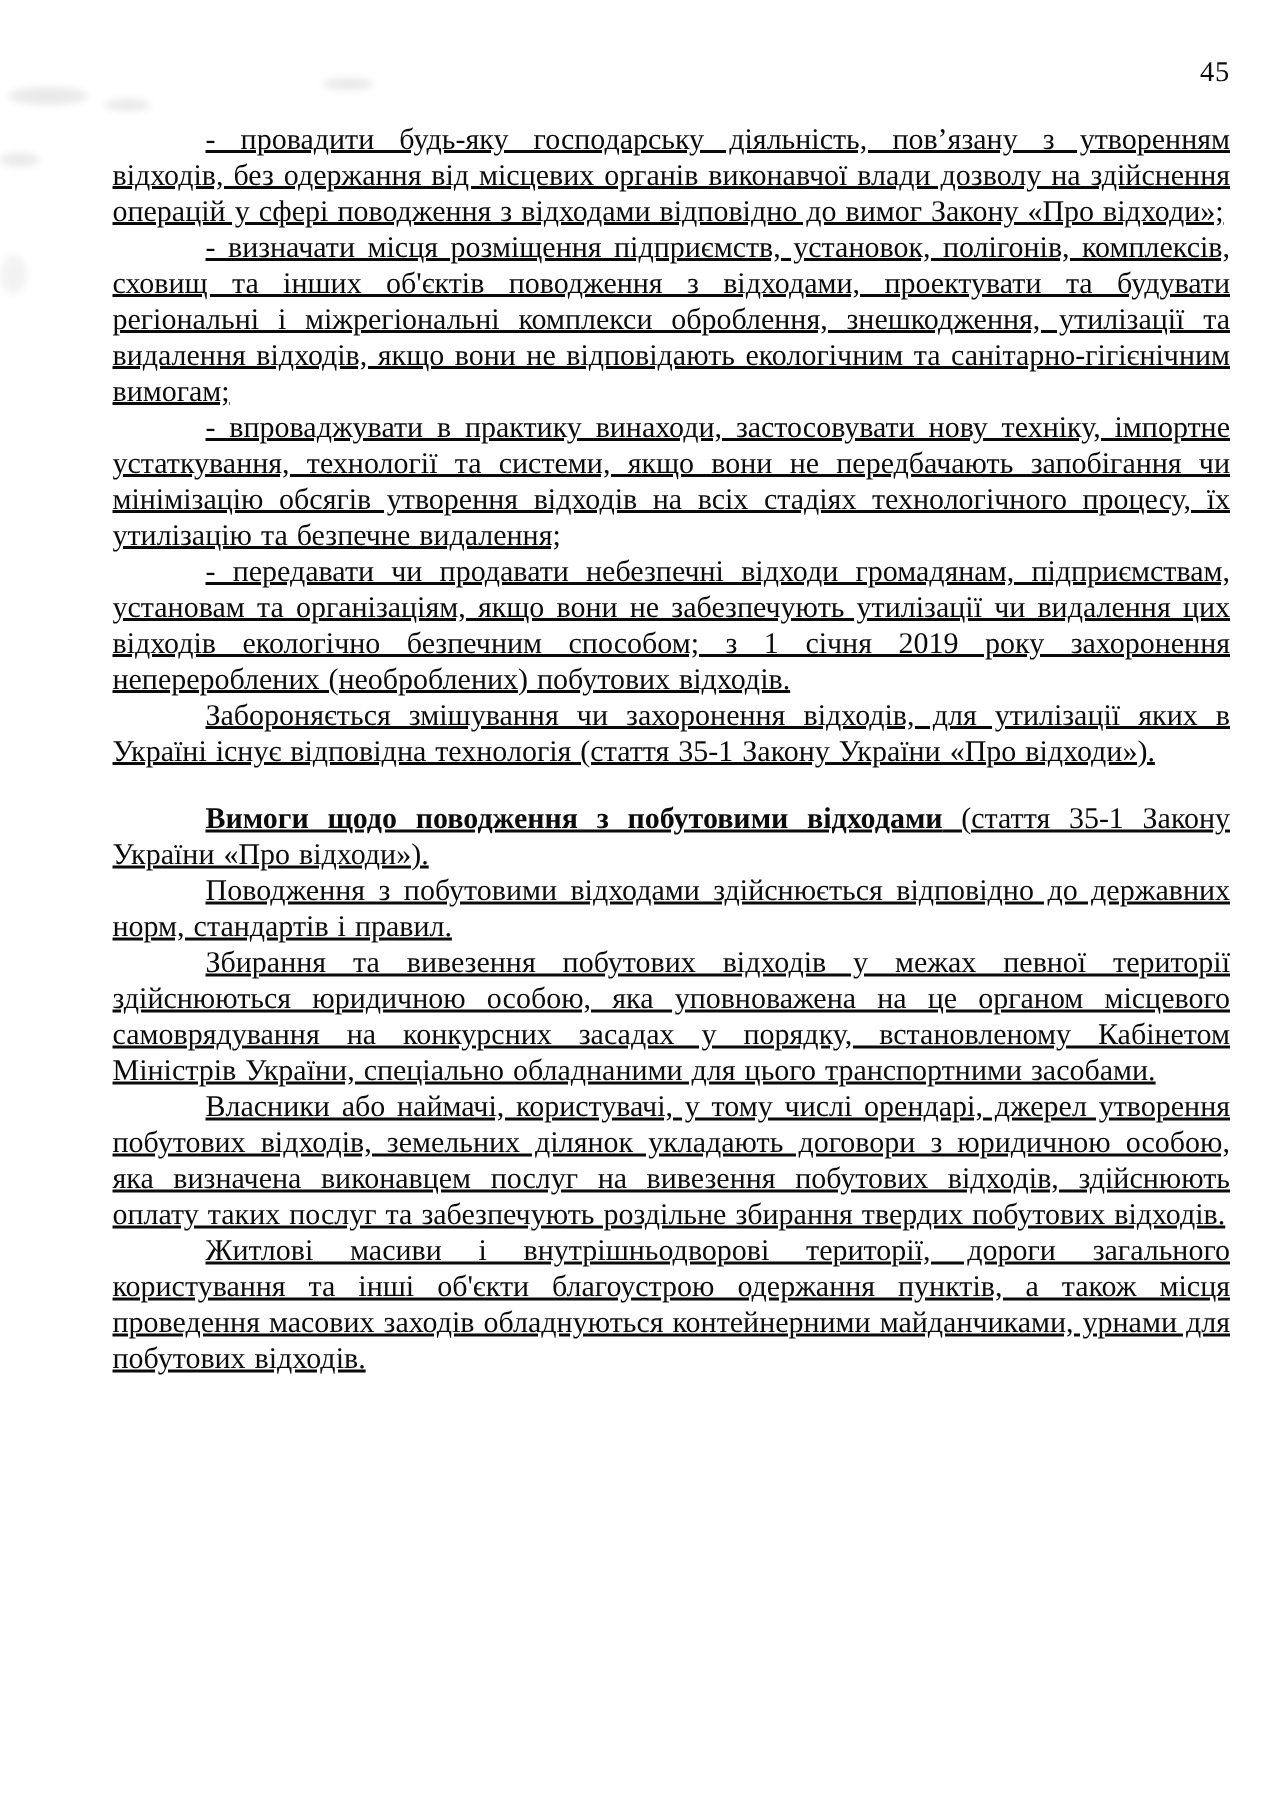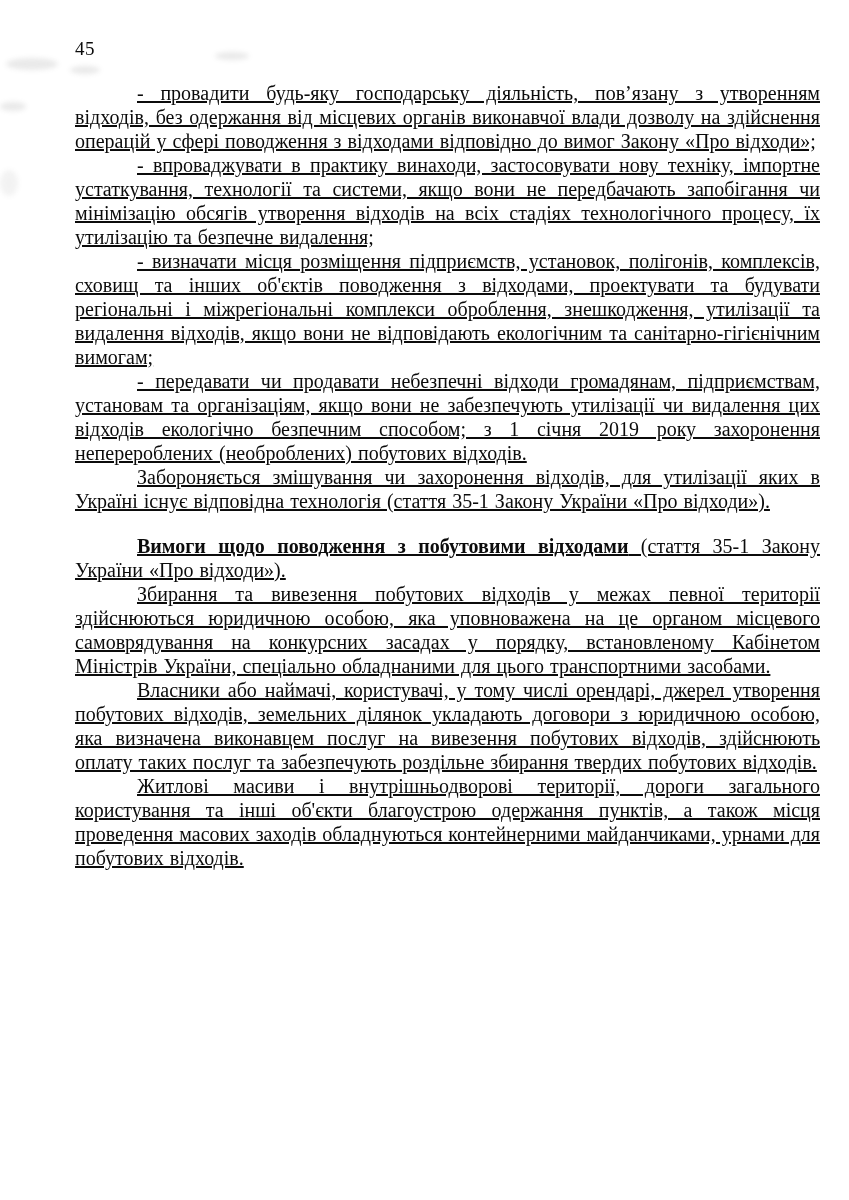--- a/index.html
+++ b/index.html
@@ -23,7 +23,7 @@
     width: 745px;
   }
   .page-number {
-    text-align: left;
+    text-align: right;
     font-size: 19px;
     line-height: 21px;
     margin: 0 0 22px 0;

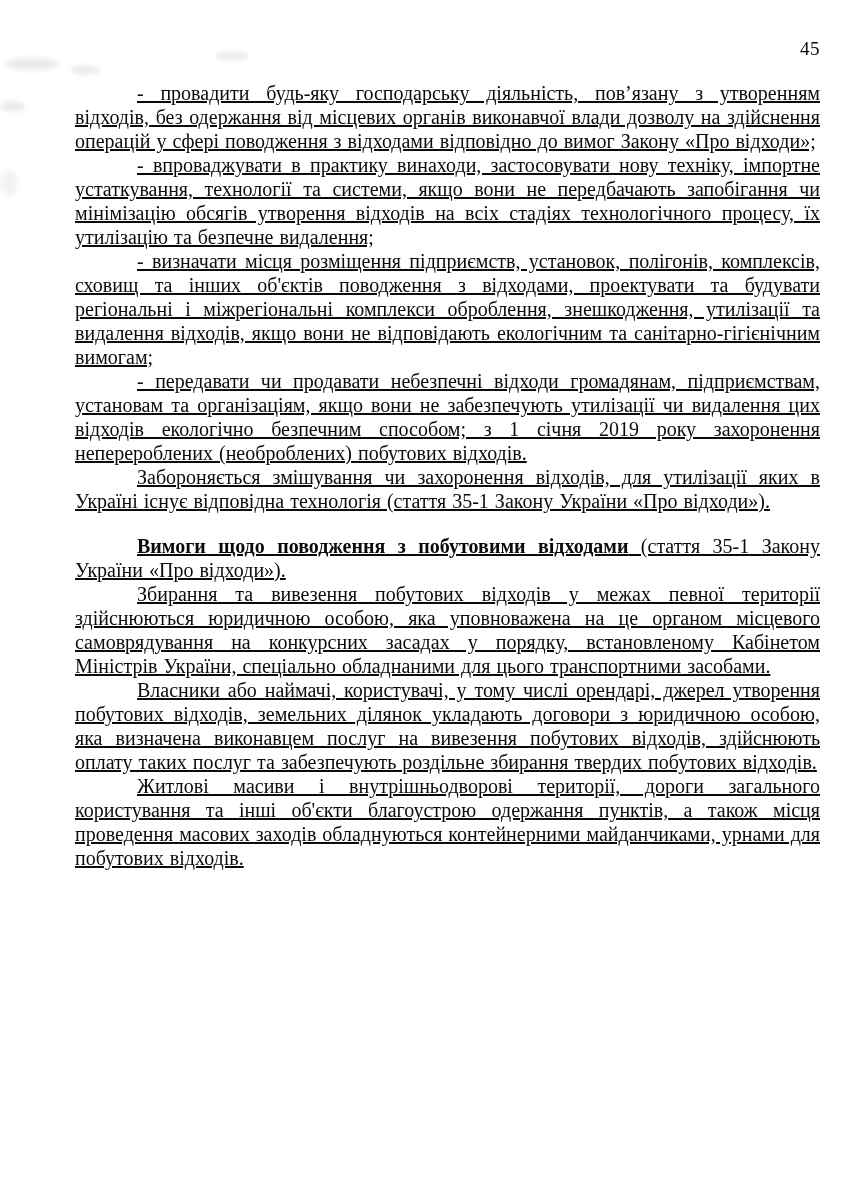--- a/index.html
+++ b/index.html
@@ -75,8 +75,8 @@
 
     <div class="content">
       <p>- провадити будь-яку господарську діяльність, пов’язану з утворенням відходів, без одержання від місцевих органів виконавчої влади дозволу на здійснення операцій у сфері поводження з відходами відповідно до вимог Закону «Про відходи»;</p>
+      <p>- визначати місця розміщення підприємств, установок, полігонів, комплексів, сховищ та інших об'єктів поводження з відходами, проектувати та будувати регіональні і міжрегіональні комплекси оброблення, знешкодження, утилізації та видалення відходів, якщо вони не відповідають екологічним та санітарно-гігієнічним вимогам;</p>
       <p>- впроваджувати в практику винаходи, застосовувати нову техніку, імпортне устаткування, технології та системи, якщо вони не передбачають запобігання чи мінімізацію обсягів утворення відходів на всіх стадіях технологічного процесу, їх утилізацію та безпечне видалення;</p>
-      <p>- визначати місця розміщення підприємств, установок, полігонів, комплексів, сховищ та інших об'єктів поводження з відходами, проектувати та будувати регіональні і міжрегіональні комплекси оброблення, знешкодження, утилізації та видалення відходів, якщо вони не відповідають екологічним та санітарно-гігієнічним вимогам;</p>
       <p>- передавати чи продавати небезпечні відходи громадянам, підприємствам, установам та організаціям, якщо вони не забезпечують утилізації чи видалення цих відходів екологічно безпечним способом; з 1 січня 2019 року захоронення неперероблених (необроблених) побутових відходів.</p>
       <p>Забороняється змішування чи захоронення відходів, для утилізації яких в Україні існує відповідна технологія (стаття 35-1 Закону України «Про відходи»).</p>
 

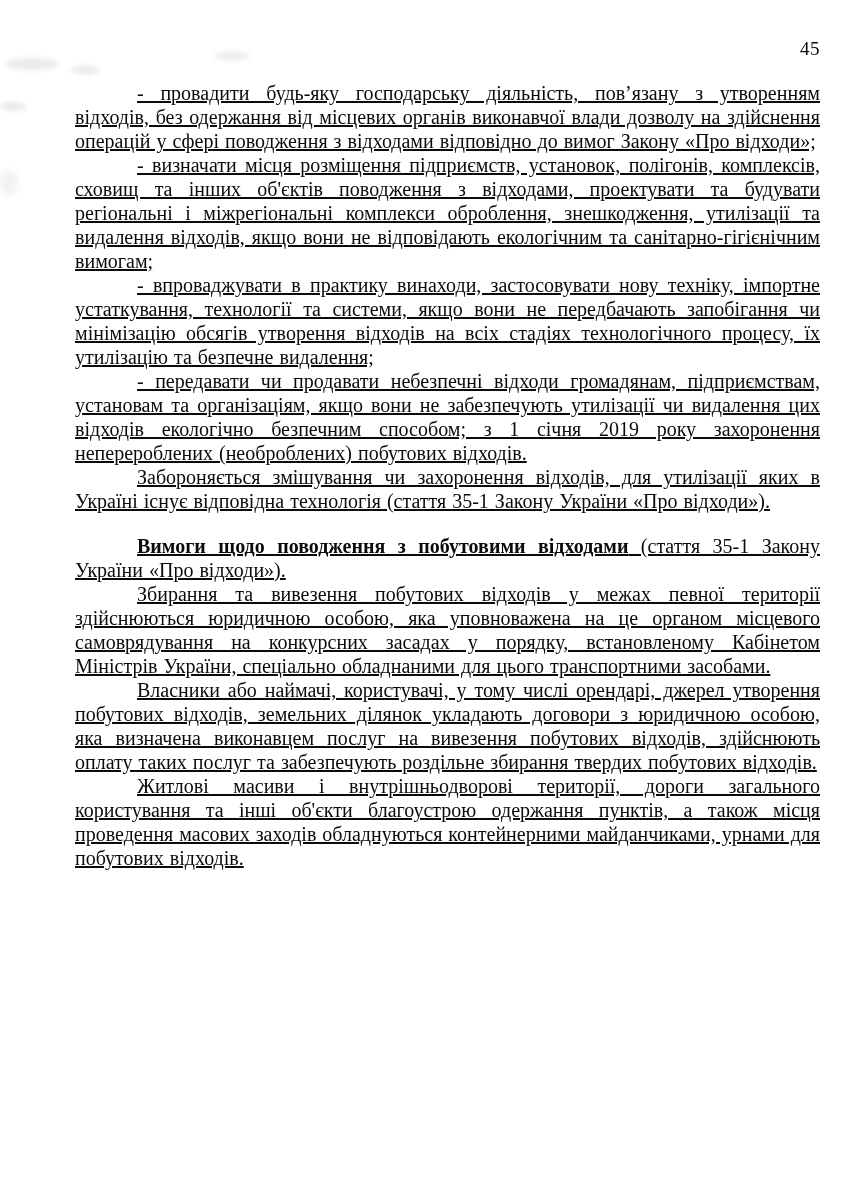--- a/index.html
+++ b/index.html
@@ -82,6 +82,7 @@
 
       <p class="para-heading"><span class="lead-bold">Вимоги щодо поводження з побутовими відходами</span><span> (стаття 35-1 Закону України «Про відходи»).</span></p>
 
+      <p>Поводження з побутовими відходами здійснюється відповідно до державних норм, стандартів і правил.</p>
       <p>Збирання та вивезення побутових відходів у межах певної території здійснюються юридичною особою, яка уповноважена на це органом місцевого самоврядування на конкурсних засадах у порядку, встановленому Кабінетом Міністрів України, спеціально обладнаними для цього транспортними засобами.</p>
       <p>Власники або наймачі, користувачі, у тому числі орендарі, джерел утворення побутових відходів, земельних ділянок укладають договори з юридичною особою, яка визначена виконавцем послуг на вивезення побутових відходів, здійснюють оплату таких послуг та забезпечують роздільне збирання твердих побутових відходів.</p>
       <p>Житлові масиви і внутрішньодворові території, дороги загального користування та інші об'єкти благоустрою одержання пунктів, а також місця проведення масових заходів обладнуються контейнерними майданчиками, урнами для побутових відходів.</p>

